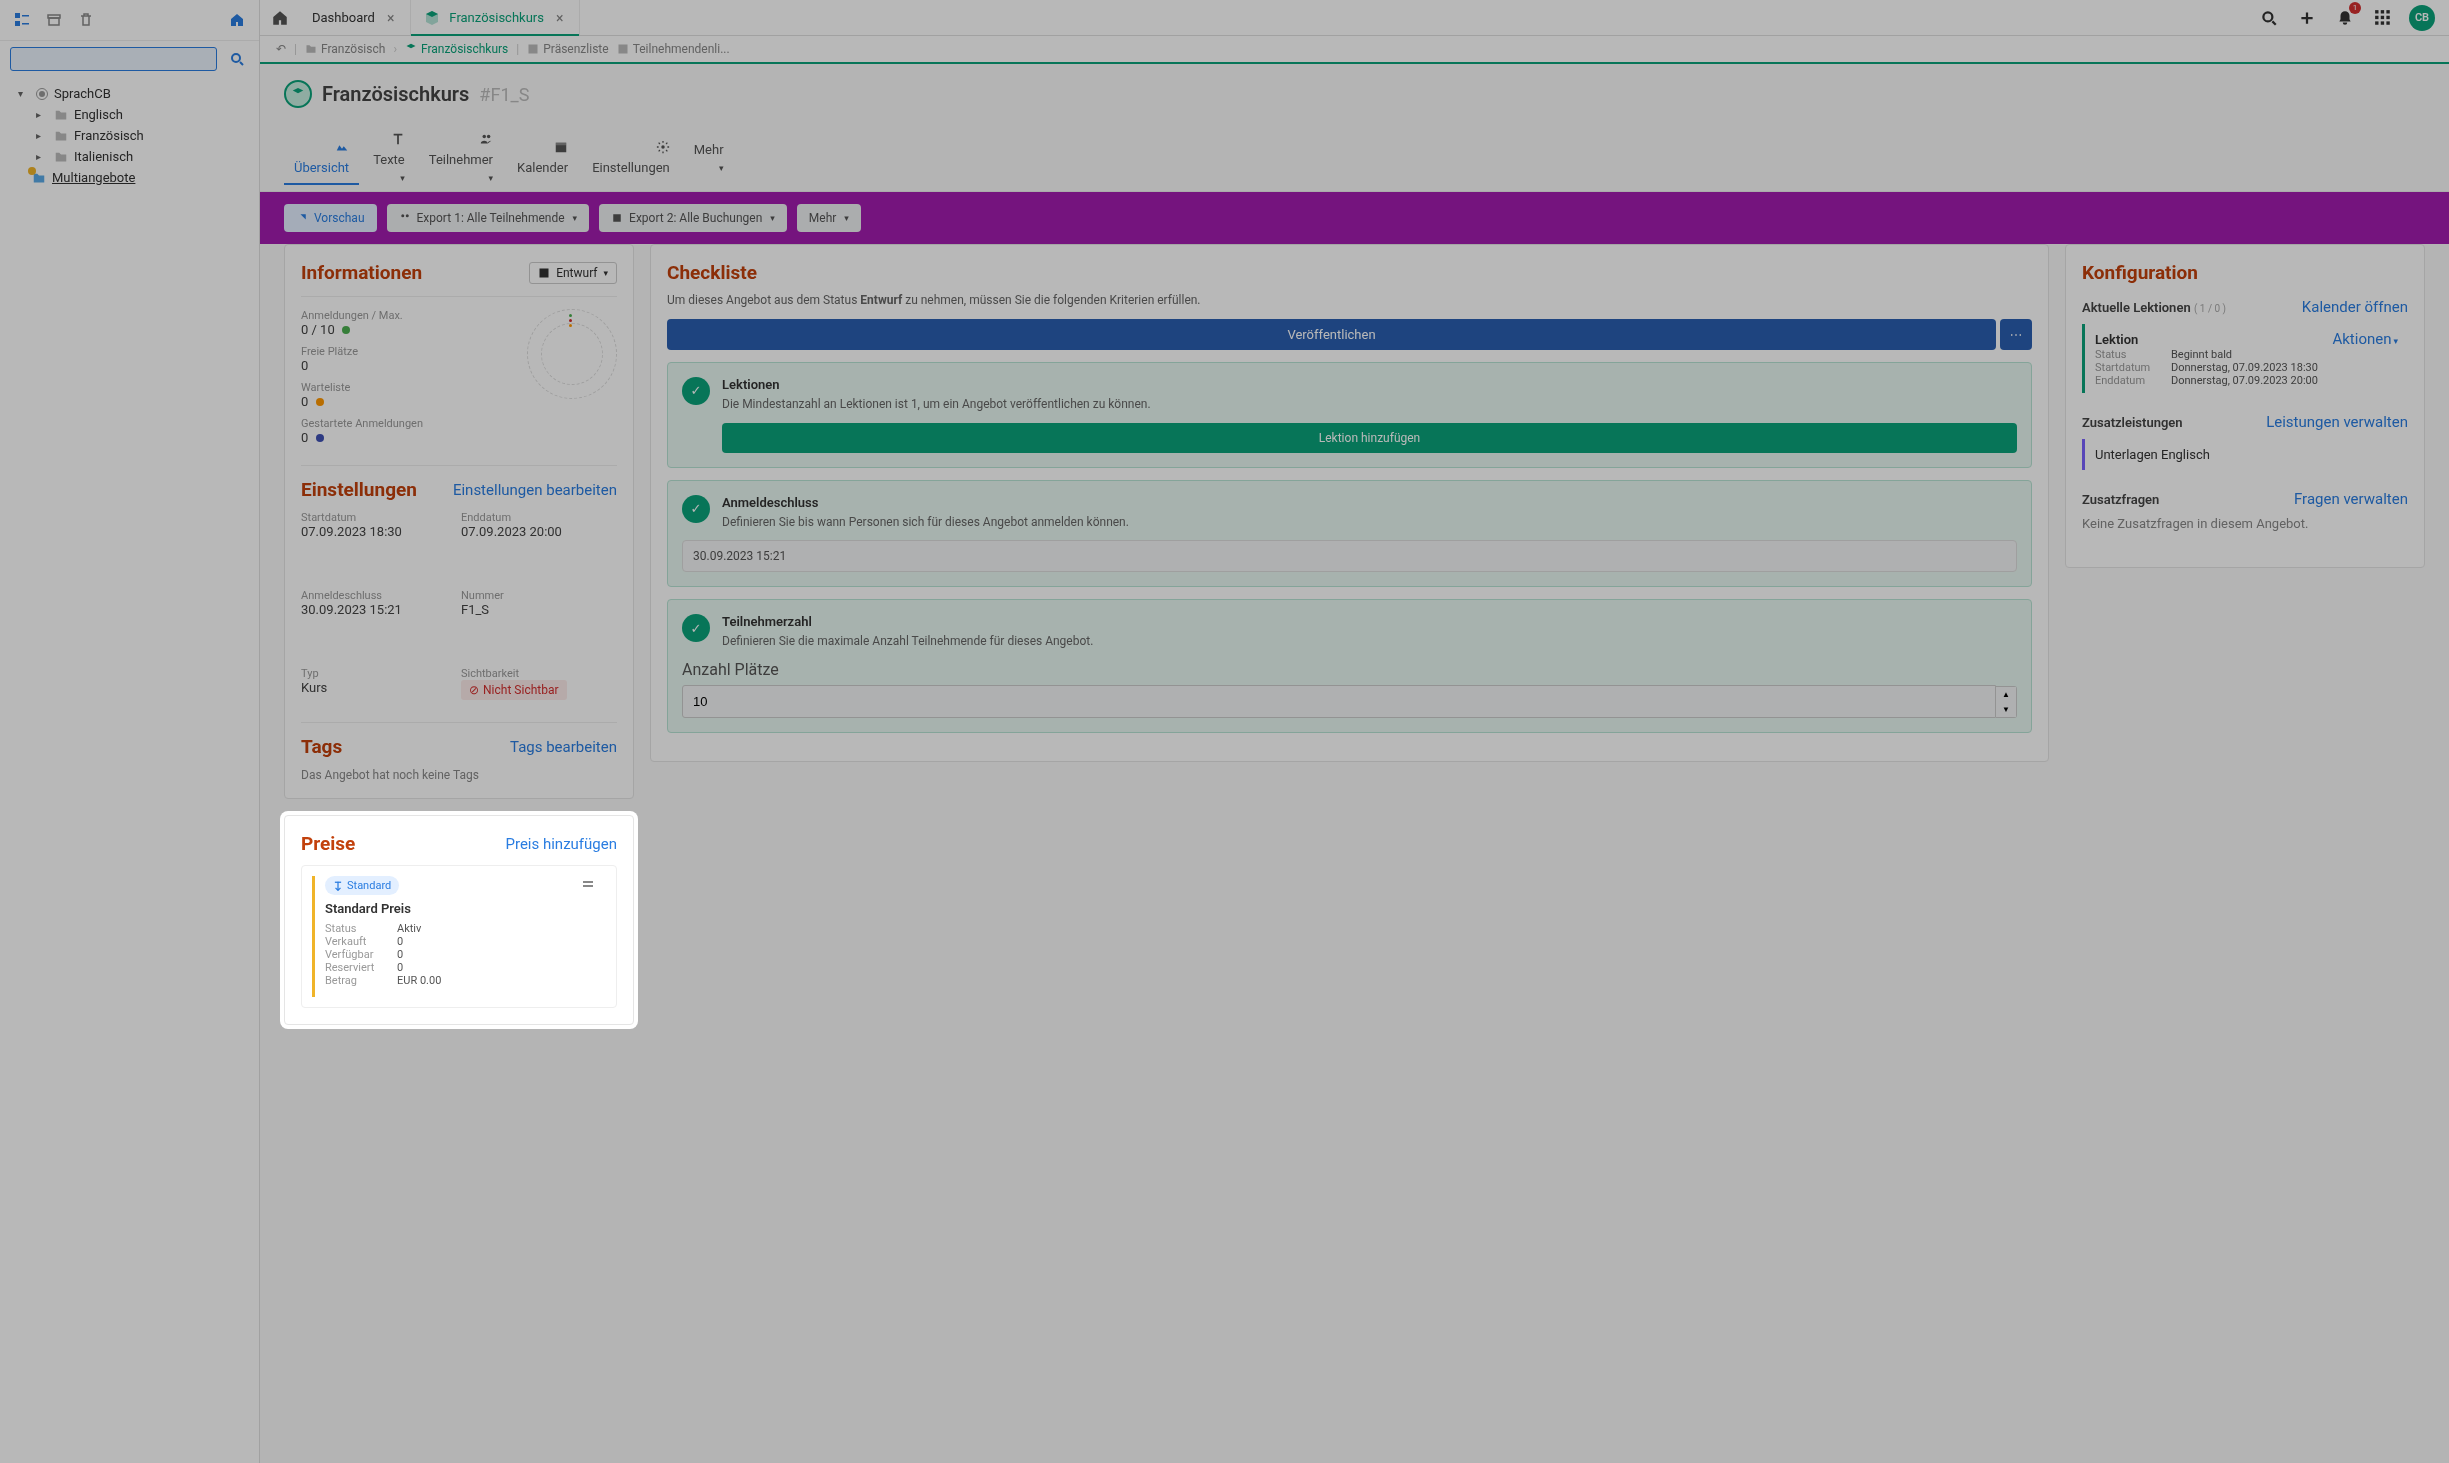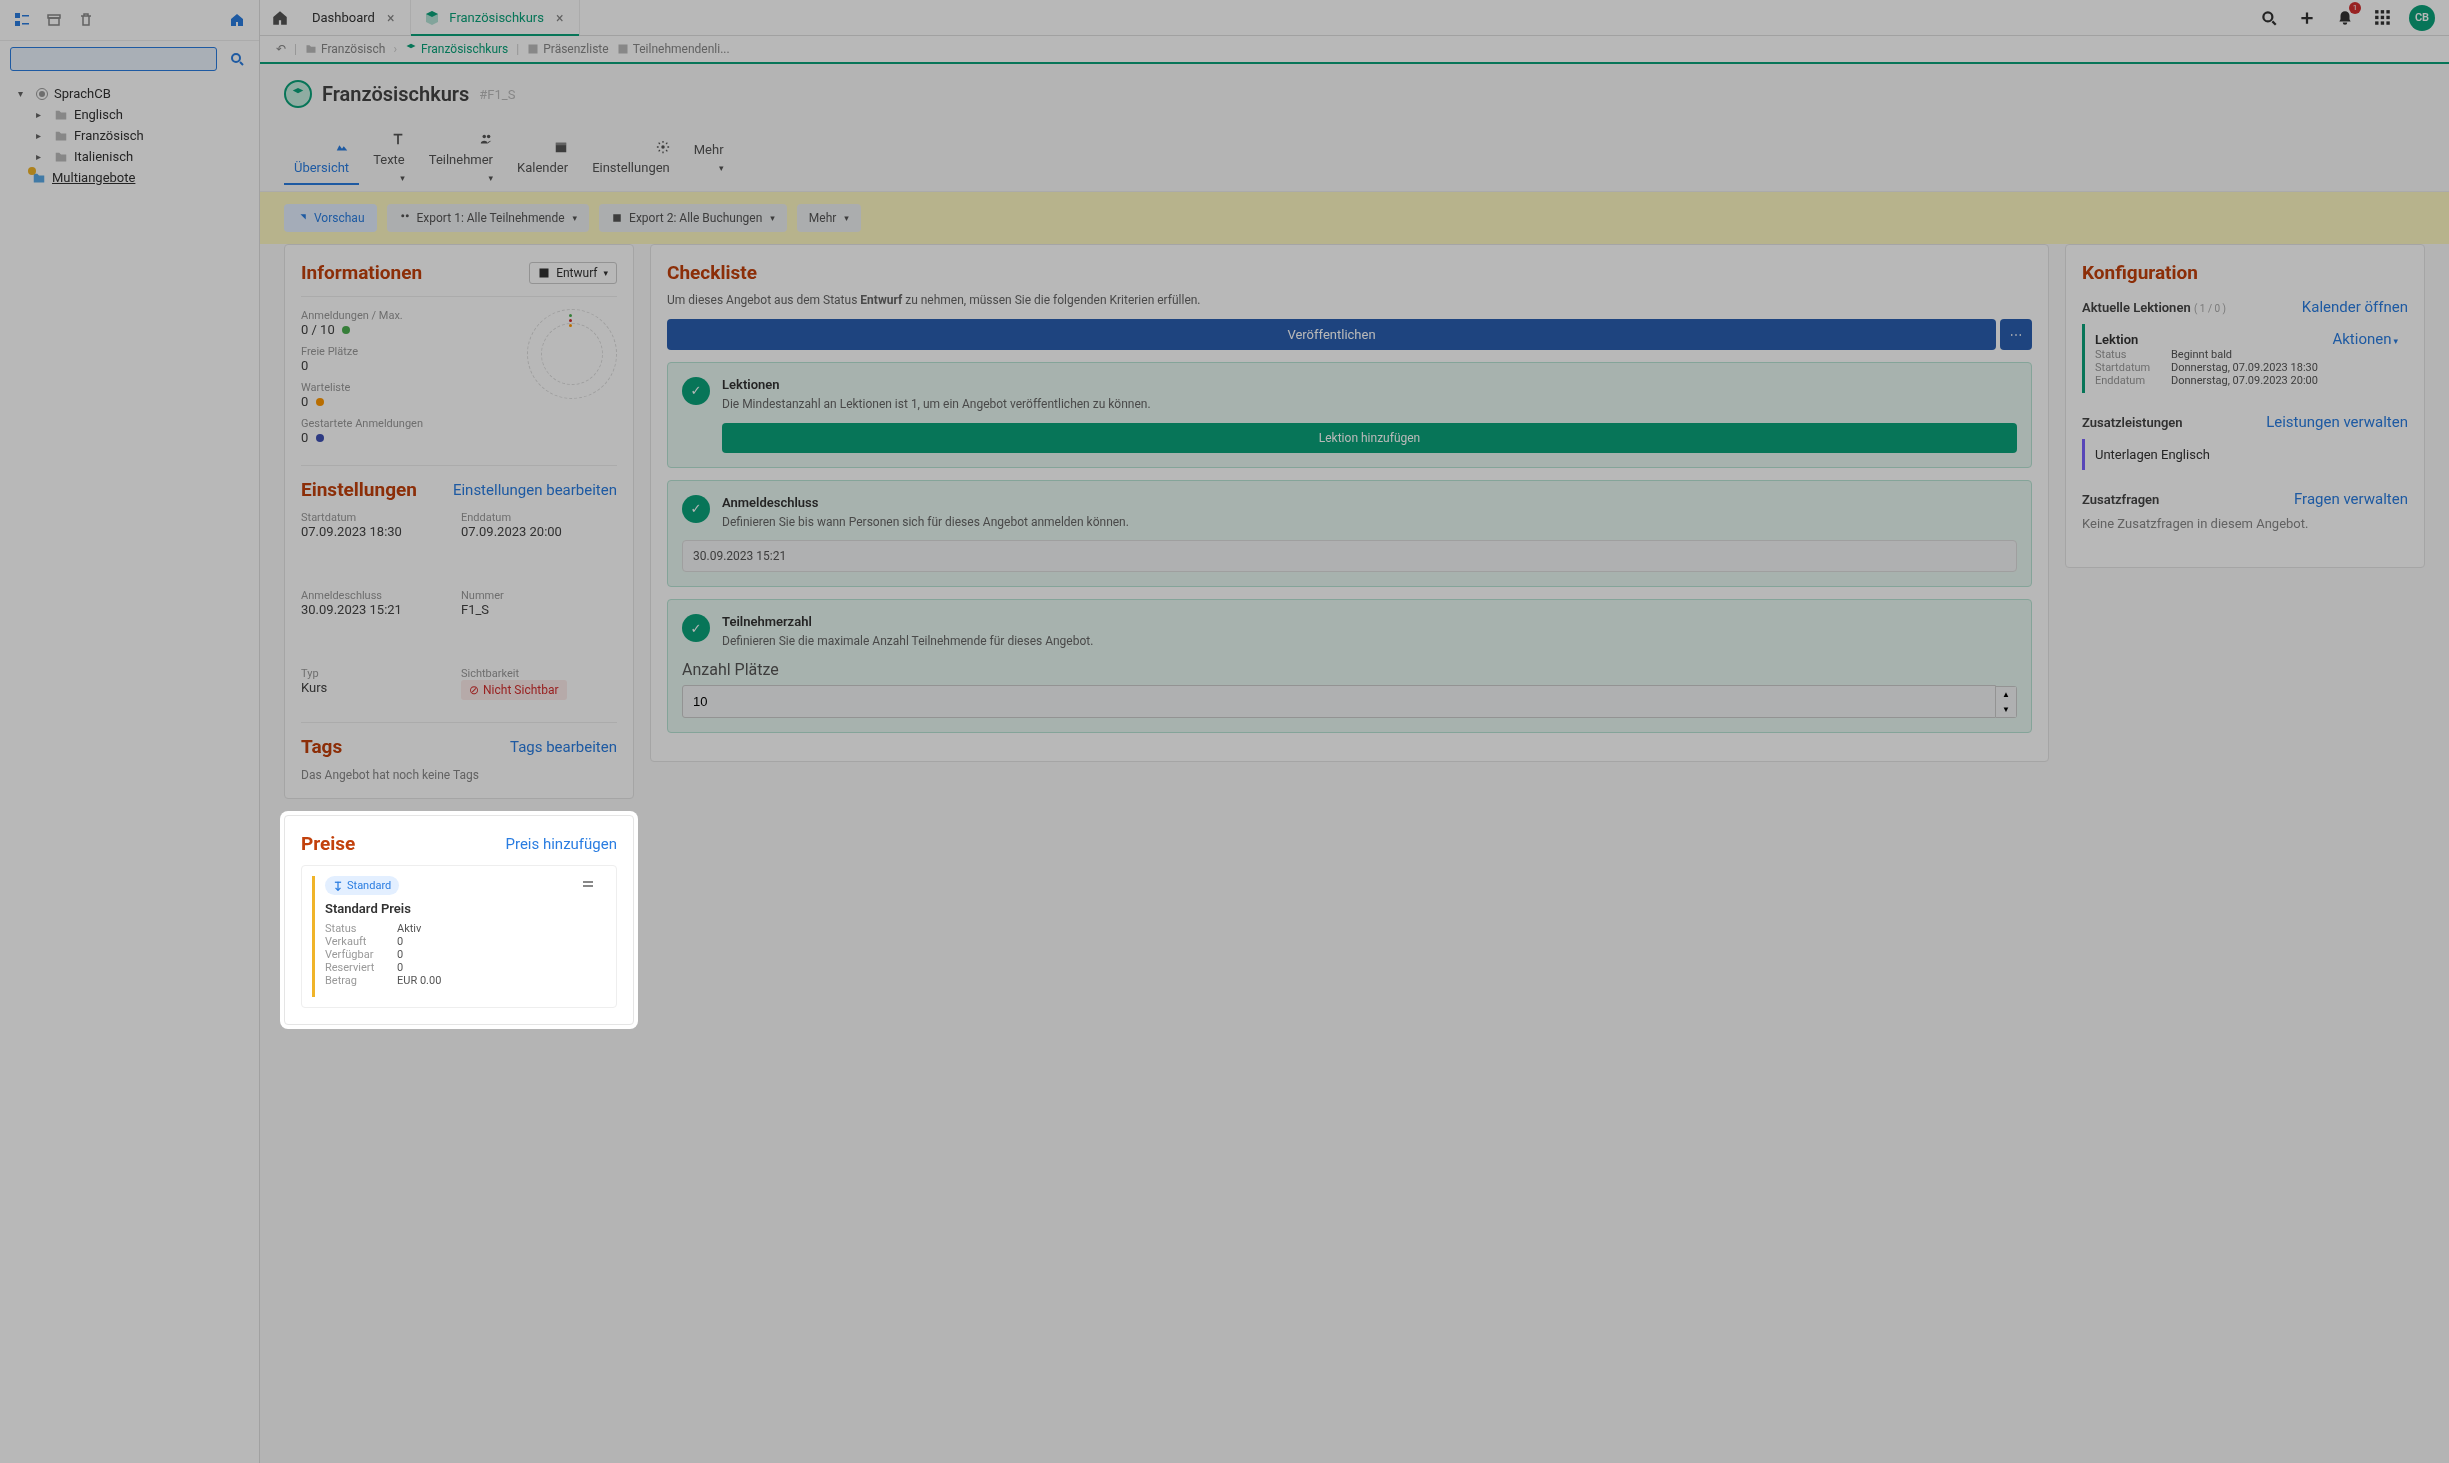--- a/index.html
+++ b/index.html
@@ -40,7 +40,7 @@
 .header-title-row { display:flex; align-items:center; gap:10px; }
 .header-icon { width:28px; height:28px; border-radius:50%; background:#c7efe1; border:2px solid #0aa37a; display:flex; align-items:center; justify-content:center; color:#0aa37a; font-size:12px; }
 .header-title { font-size:20px; font-weight:600; color:#444; }
-.header-code { color:#bbb; font-size:13px; }
+.header-code { color:#bbb; font-size:18px; }
 .menubar { display:flex; align-items:center; gap:4px; padding:8px 24px 0; font-size:13px; border-bottom:1px solid #eee; background:#fafafa; }
 .menu-item { display:flex; align-items:flex-end; gap:6px; padding:8px 10px; color:#555; cursor:pointer;flex-direction:column; }
 .menu-item.active { color:#2a7de1; border-bottom:2px solid #2a7de1; margin-bottom:-1px; }

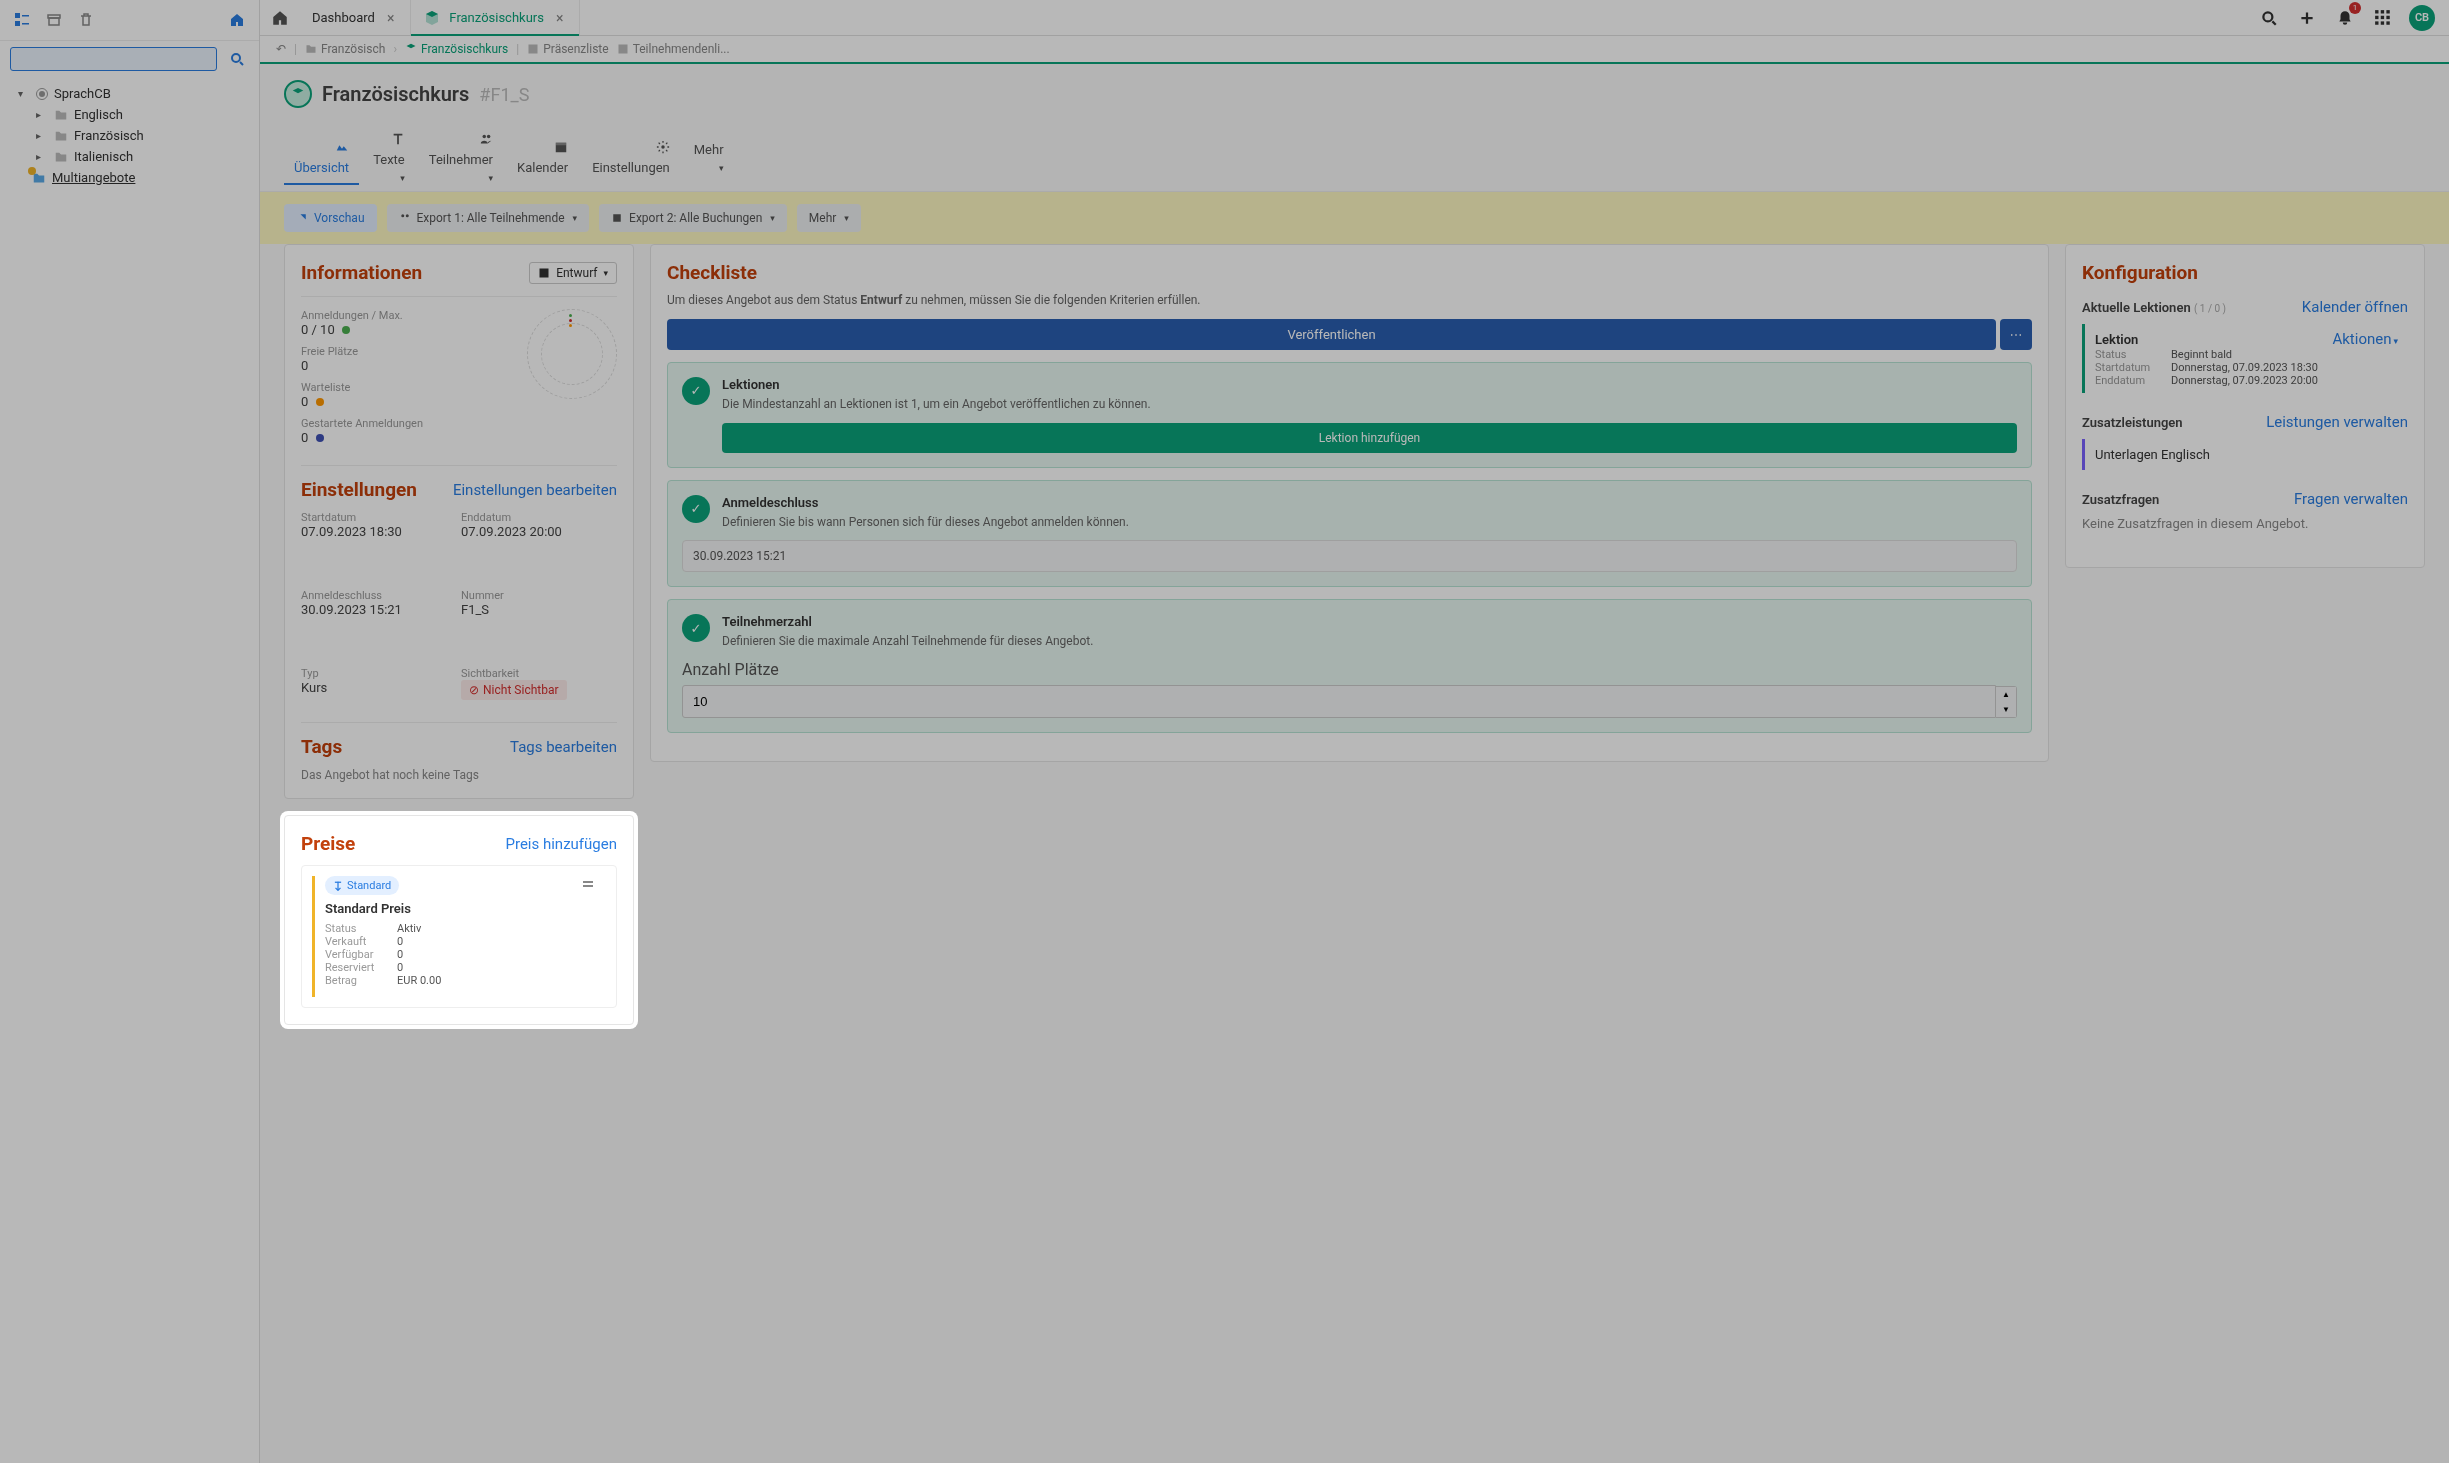--- a/index.html
+++ b/index.html
@@ -45,7 +45,7 @@
 .menu-item { display:flex; align-items:flex-end; gap:6px; padding:8px 10px; color:#555; cursor:pointer;flex-direction:column; }
 .menu-item.active { color:#2a7de1; border-bottom:2px solid #2a7de1; margin-bottom:-1px; }
 .caret-down::after { content:'▾'; font-size:9px; margin-left:2px; }
-.actionbar { display:flex; align-items:center; gap:10px; padding:12px 24px; background:#fef9c3; }
+.actionbar { display:flex; align-items:center; gap:10px; padding:12px 24px; background:#a21caf; }
 .action-btn { display:flex; align-items:center; gap:6px; padding:7px 12px; border-radius:4px; font-size:12px; cursor:pointer; color:#555; background:#eef0f2; }
 .action-btn.primary { background:#e3efff; color:#2a7de1; }
 .content { flex:1; padding:0 24px 24px; overflow:auto; }

